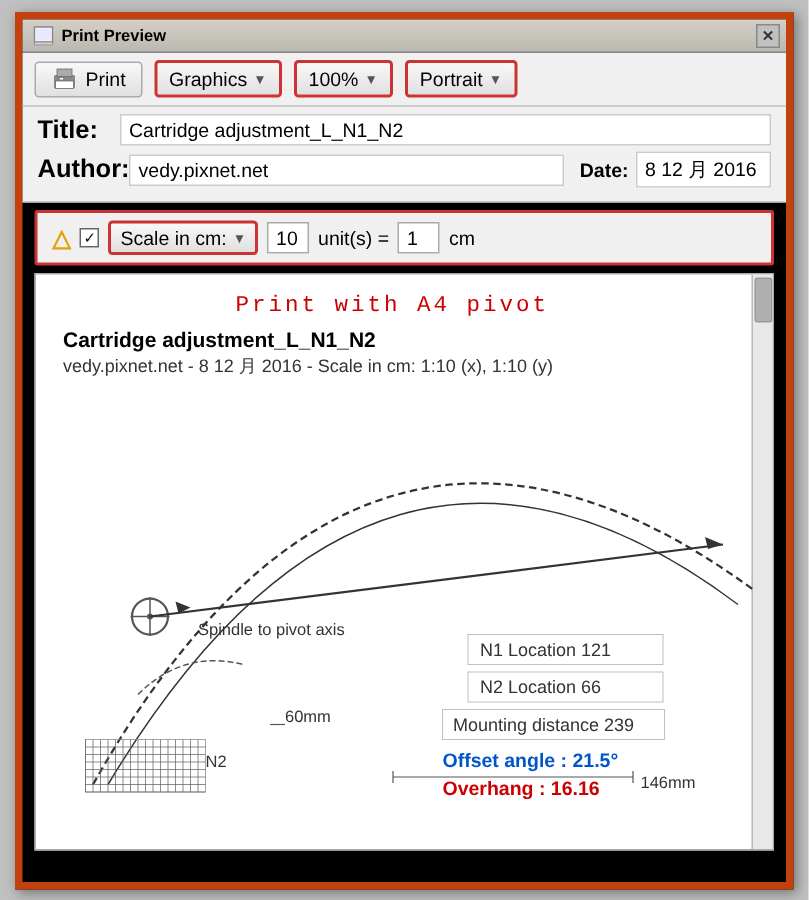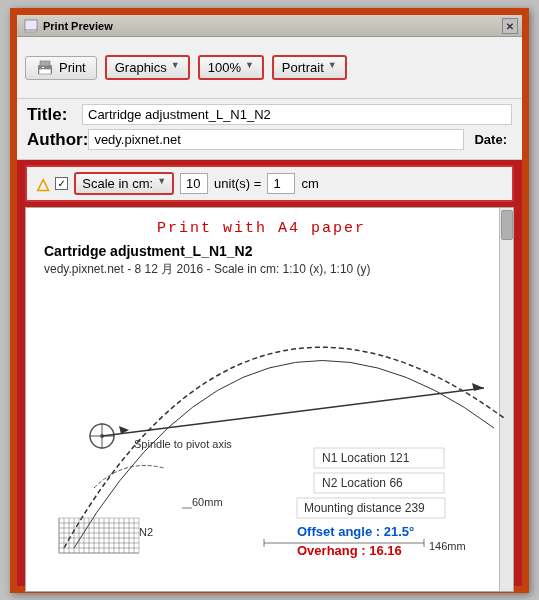--- a/index.html
+++ b/index.html
@@ -15,8 +15,8 @@
     .window {
       width: 519px;
       height: 585px;
-      background: #b91c1c;
-      border: 7px solid #c2410c;
+      background: #000000;
+      border: 5px solid #c2410c;
       box-shadow: 2px 2px 8px rgba(0,0,0,0.4);
       position: absolute;
       top: 8px;

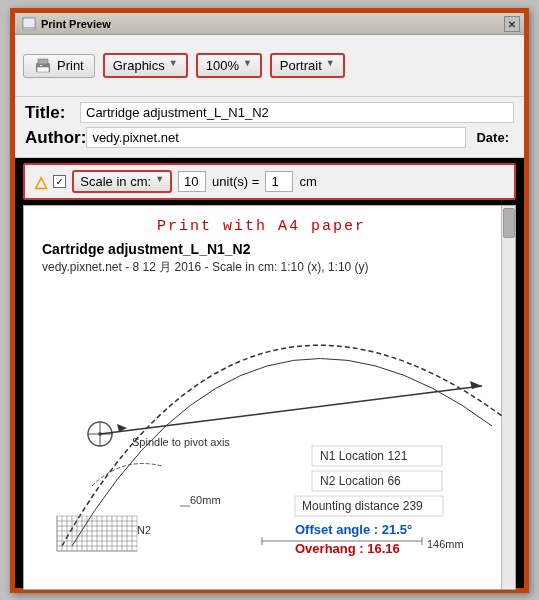--- a/index.html
+++ b/index.html
@@ -69,7 +69,7 @@
     .toolbar {
       display: flex;
       align-items: center;
-      padding: 18px 8px;
+      padding: 5px 8px;
       gap: 8px;
       border-bottom: 1px solid #ccc;
       background: #f0f0f0;

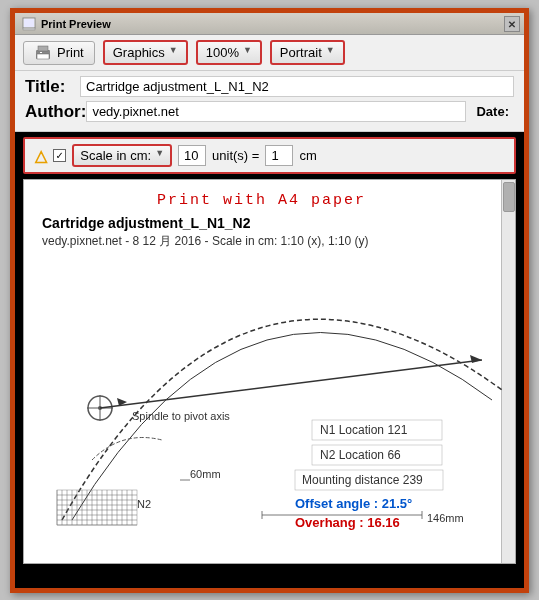--- a/index.html
+++ b/index.html
@@ -102,6 +102,7 @@
       padding: 3px 8px;
       cursor: pointer;
       display: flex;
+      align-items: center;
       gap: 4px;
       font-size: 13px;
     }

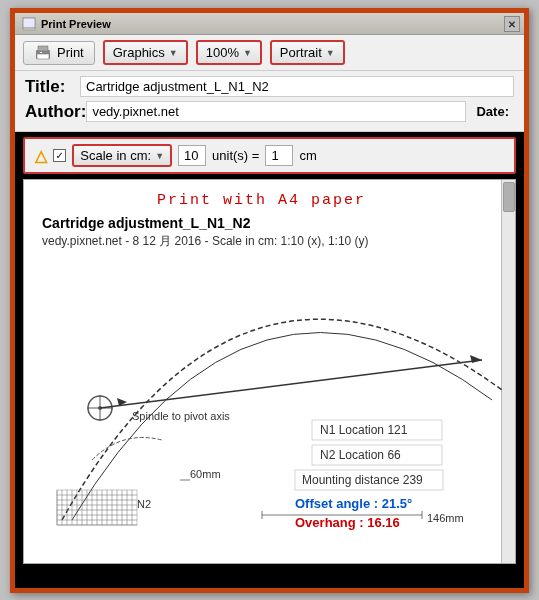--- a/index.html
+++ b/index.html
@@ -271,6 +271,7 @@
       <span class="info-label">Author:</span>
       <span class="info-value">vedy.pixnet.net</span>
       <span class="info-date-label">Date:</span>
+      <span class="info-date-value">8 12 月 2016</span>
     </div>
   </div>
 

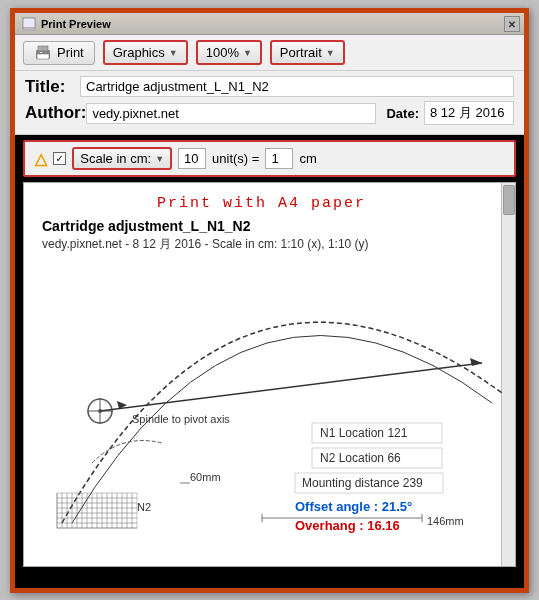--- a/index.html
+++ b/index.html
@@ -294,7 +294,7 @@
     </div>
     <div style="padding:12px 20px 8px 18px;margin-right:14px;">
       <div class="preview-title">
-        <span>Print  with A4 paper</span>
+        <span>Print  with A4 pivot</span>
       </div>
       <div class="preview-subtitle">Cartridge adjustment_L_N1_N2</div>
       <div class="preview-meta">vedy.pixnet.net - 8 12 月 2016 - Scale in cm: 1:10 (x), 1:10 (y)</div>

